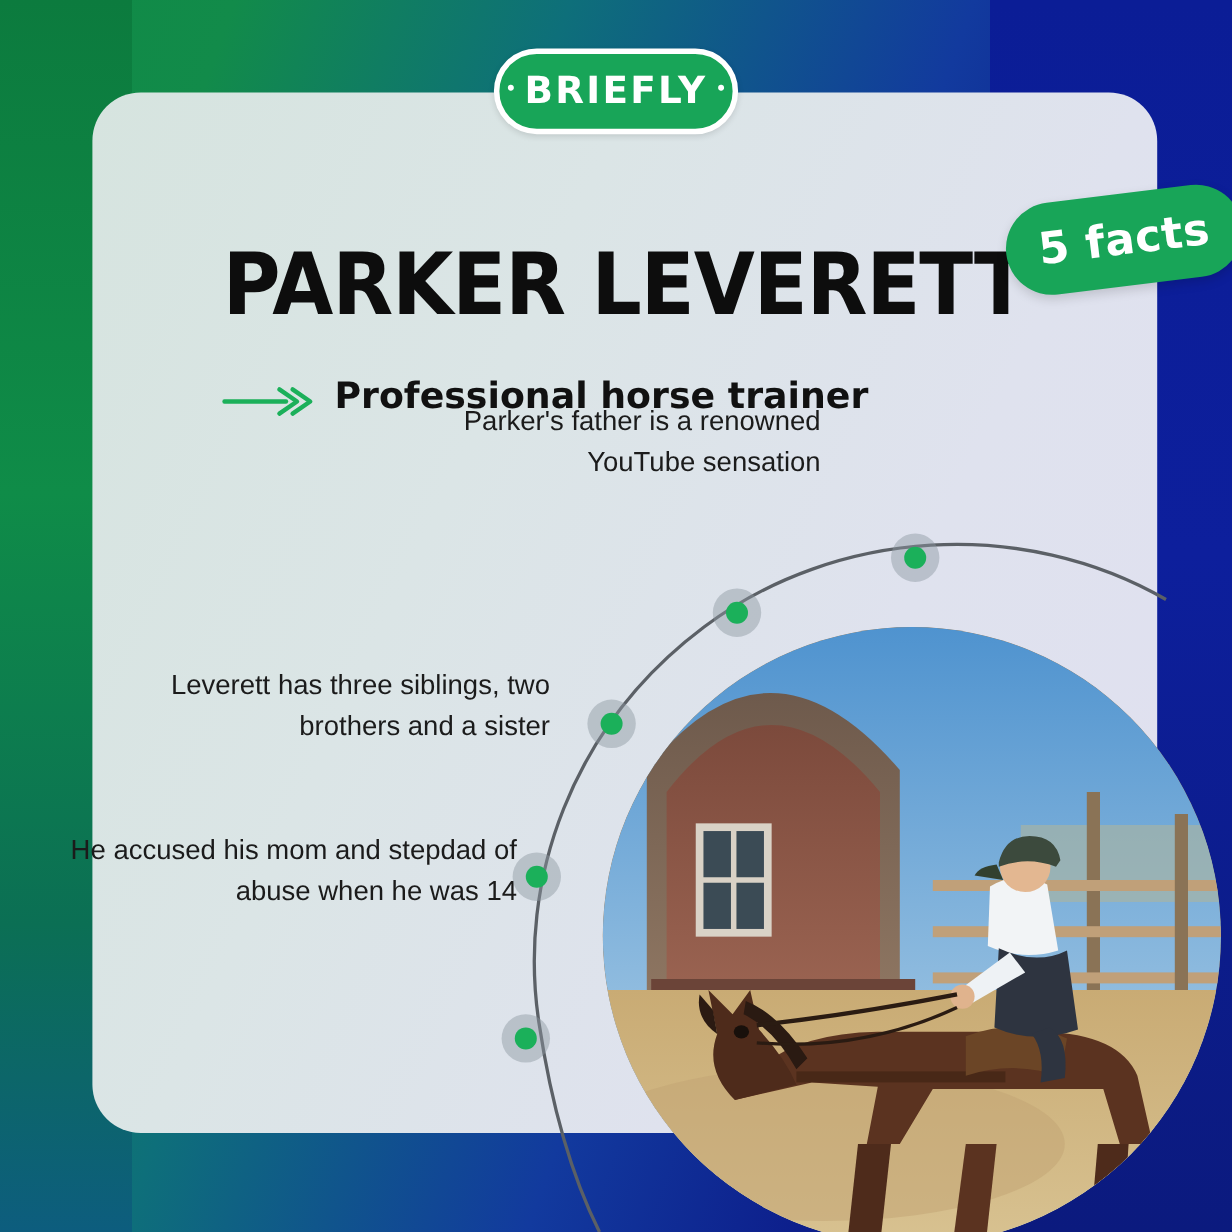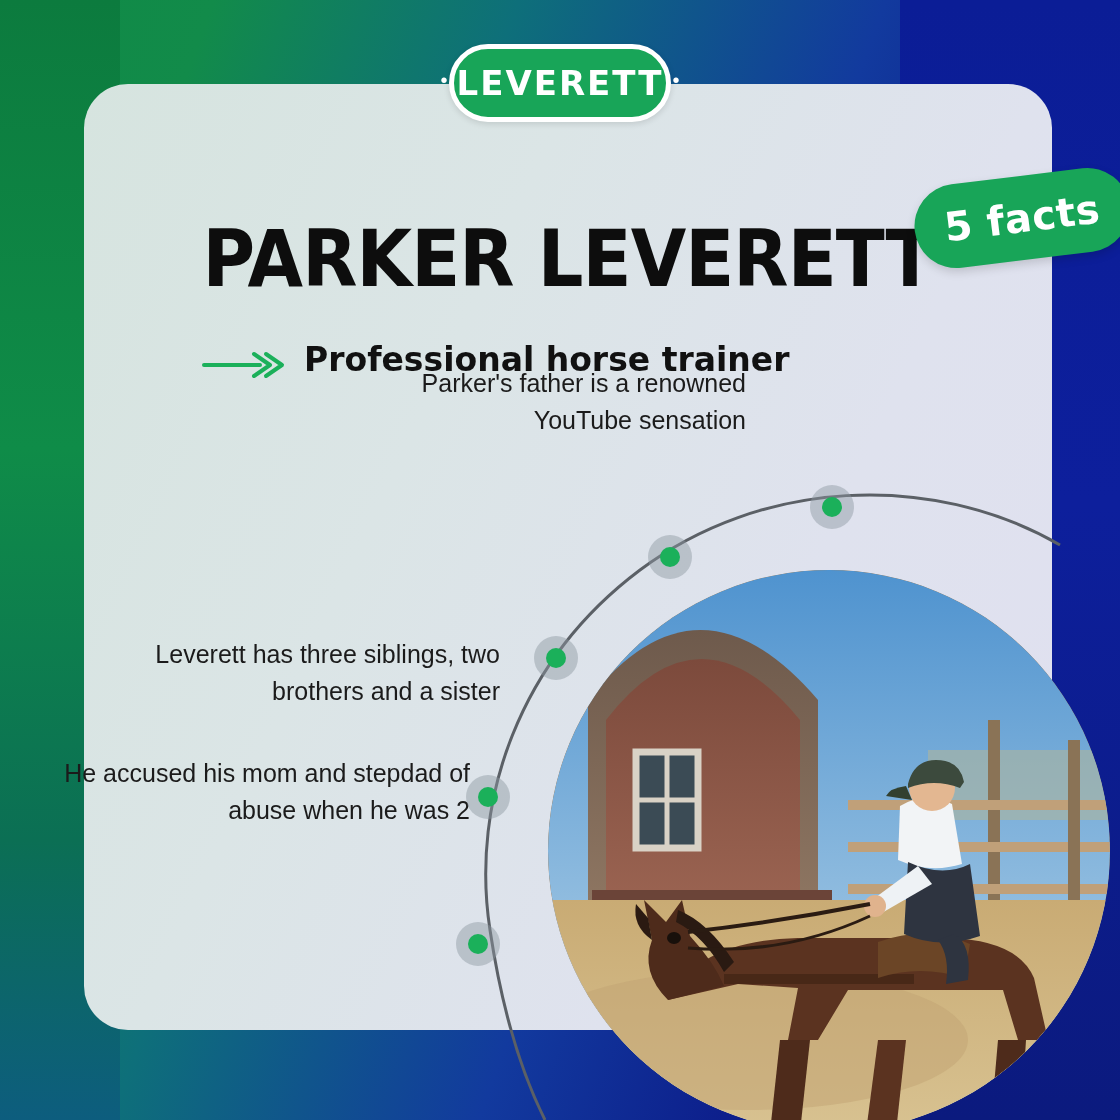--- a/index.html
+++ b/index.html
@@ -217,7 +217,7 @@
 
   <div class="logo-pill">
     <span class="logo-dot">•</span>
-    <span class="logo-text">LEVERETT</span>
+    <span class="logo-text">BRIEFLY</span>
     <span class="logo-dot">•</span>
   </div>
 

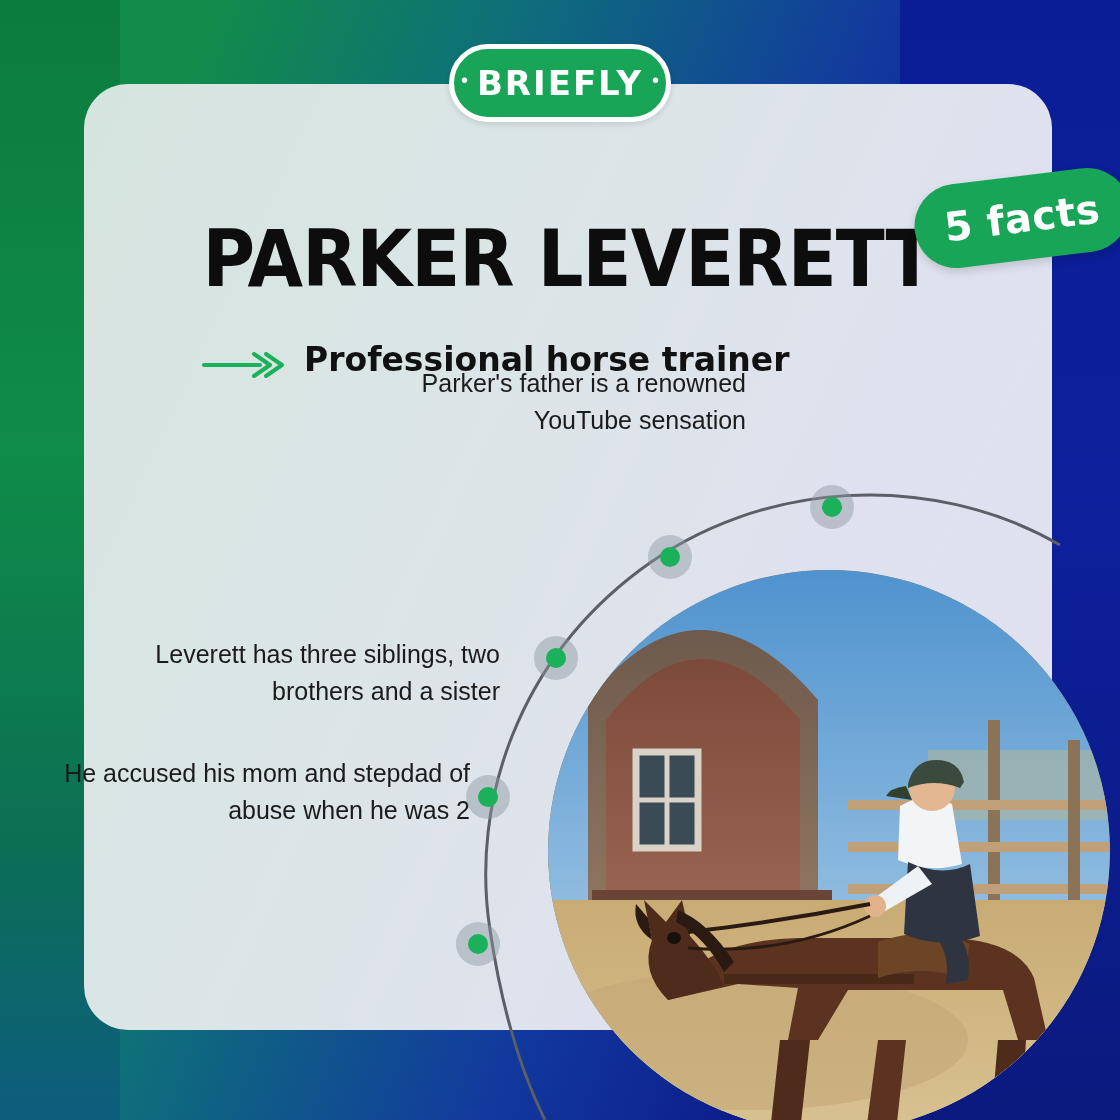--- a/index.html
+++ b/index.html
@@ -157,7 +157,7 @@
   }
   .fact.f0 { left: 326px; top: 365px; width: 420px; }
   .fact.f1 { left: 170px; top: 485px; width: 430px; }
-  .fact.f2 { left:  70px; top: 636px; width: 430px; }
+  .fact.f2 { left:  70px; top: 605px; width: 430px; }
   .fact.f3 { left:  40px; top: 755px; width: 430px; }
   .fact.f4 { left:  40px; top: 920px; width: 430px; }
 

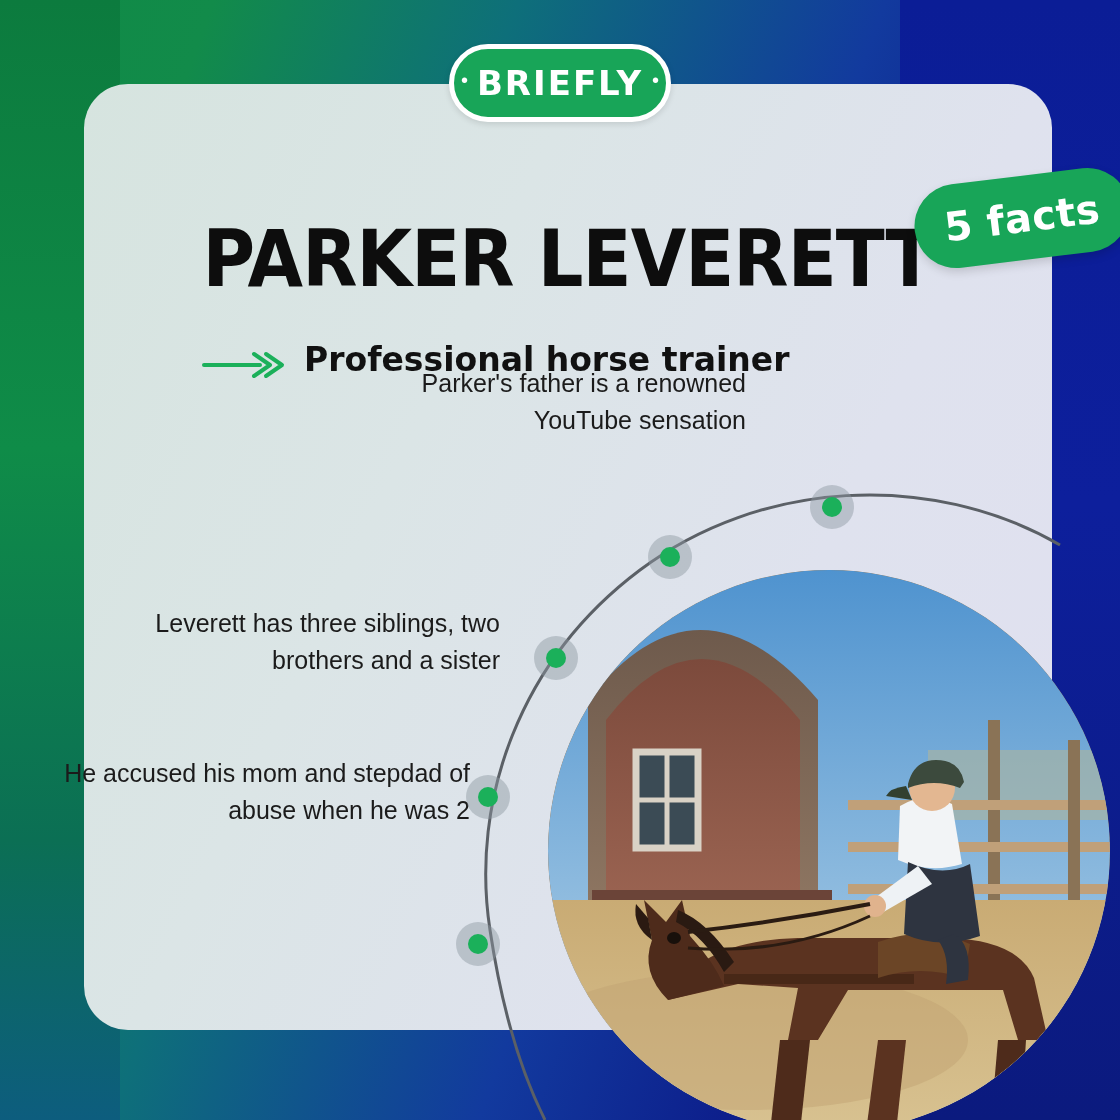--- a/index.html
+++ b/index.html
@@ -231,7 +231,7 @@
 
   <div class="fact f0">Parker's father is a renowned YouTube sensation</div>
   <div class="fact f2">Leverett has three siblings, two brothers and a sister</div>
-  <div class="fact f3">He accused his mom and stepdad of abuse when he was 2</div>
+  <div class="fact f3">He accused his mom and stepdad of abuse when he was 14</div>
 
   <div class="photo">
     <svg width="562" height="562" viewBox="0 0 562 562">

